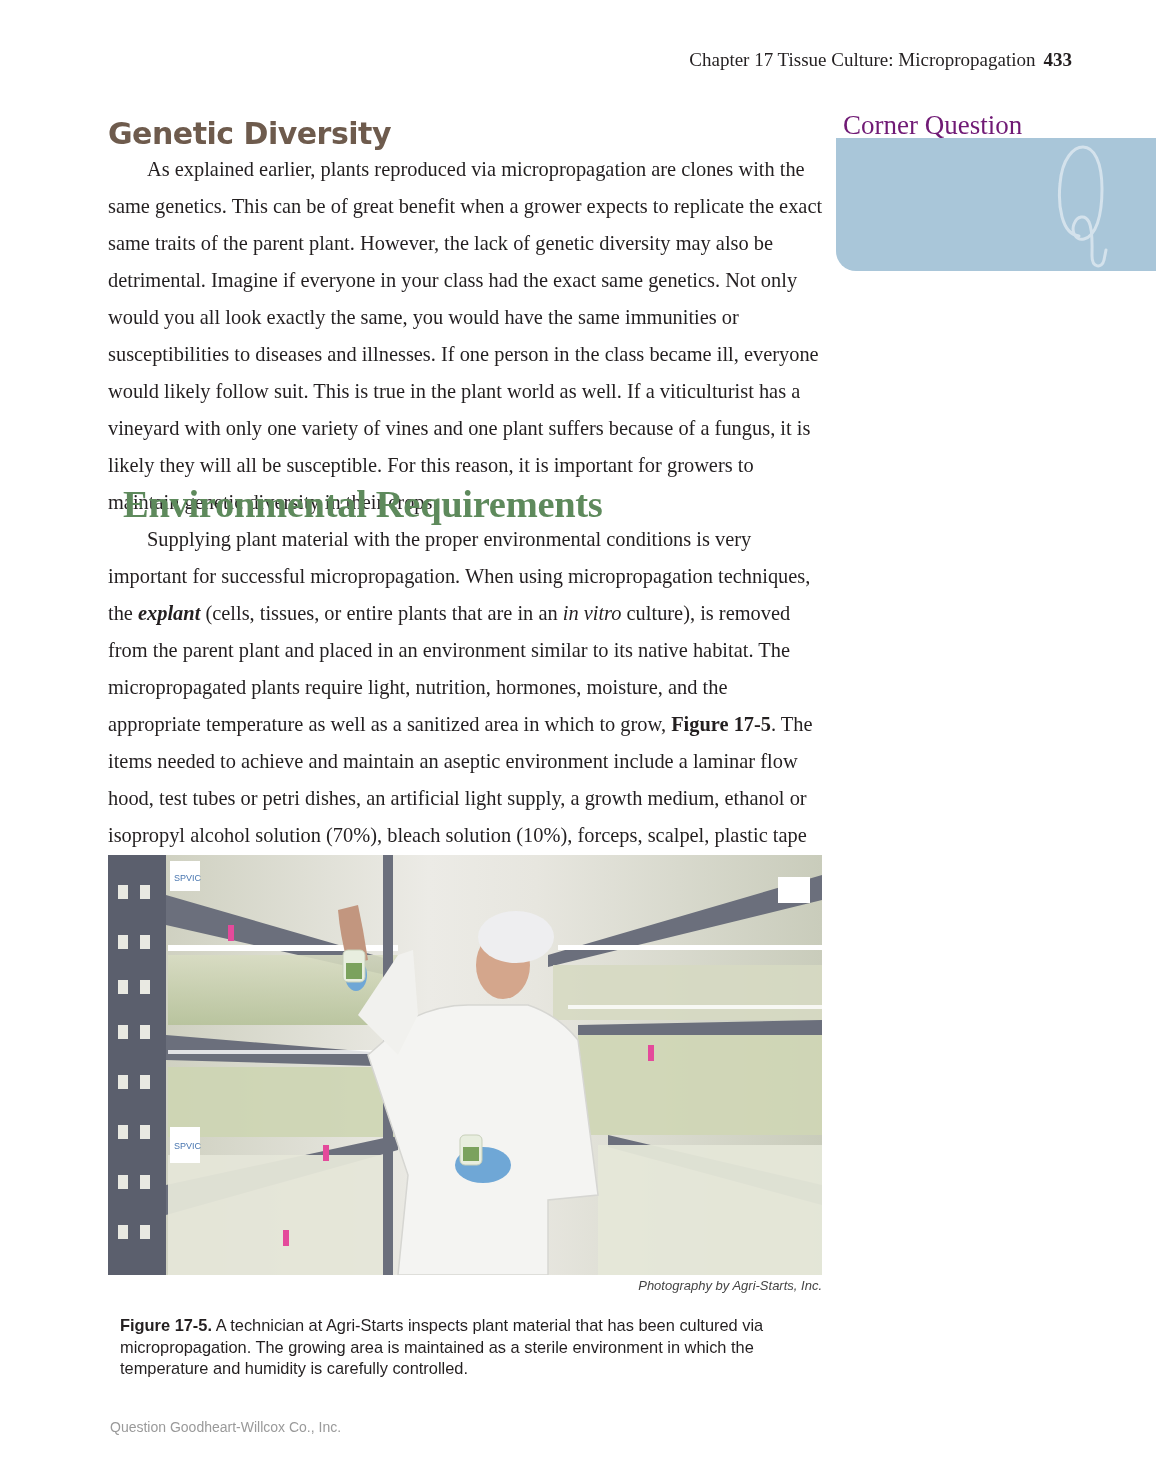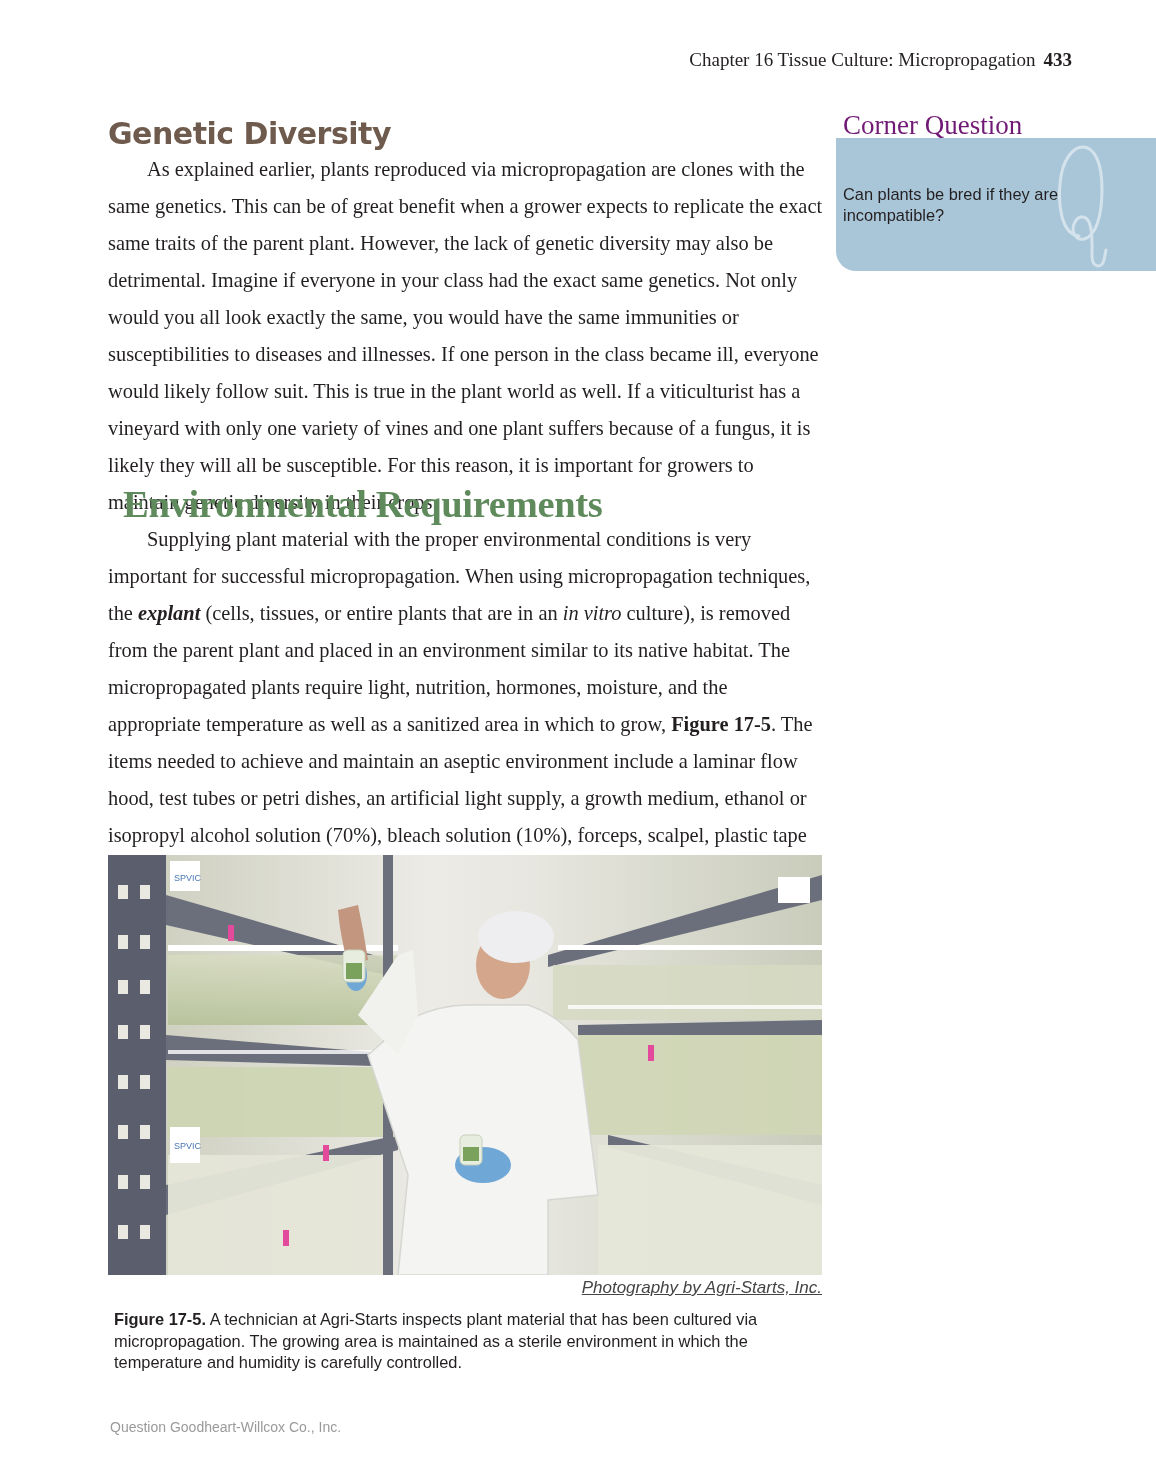--- a/index.html
+++ b/index.html
@@ -74,7 +74,7 @@
 <body>
 
 <div class="running-head">
-  <span>Chapter 16  Tissue Culture: Micropropagation</span><span class="page-num">433</span>
+  <span>Chapter 17  Tissue Culture: Micropropagation</span><span class="page-num">433</span>
 </div>
 
 <h2 class="h-genetic">Genetic Diversity</h2>

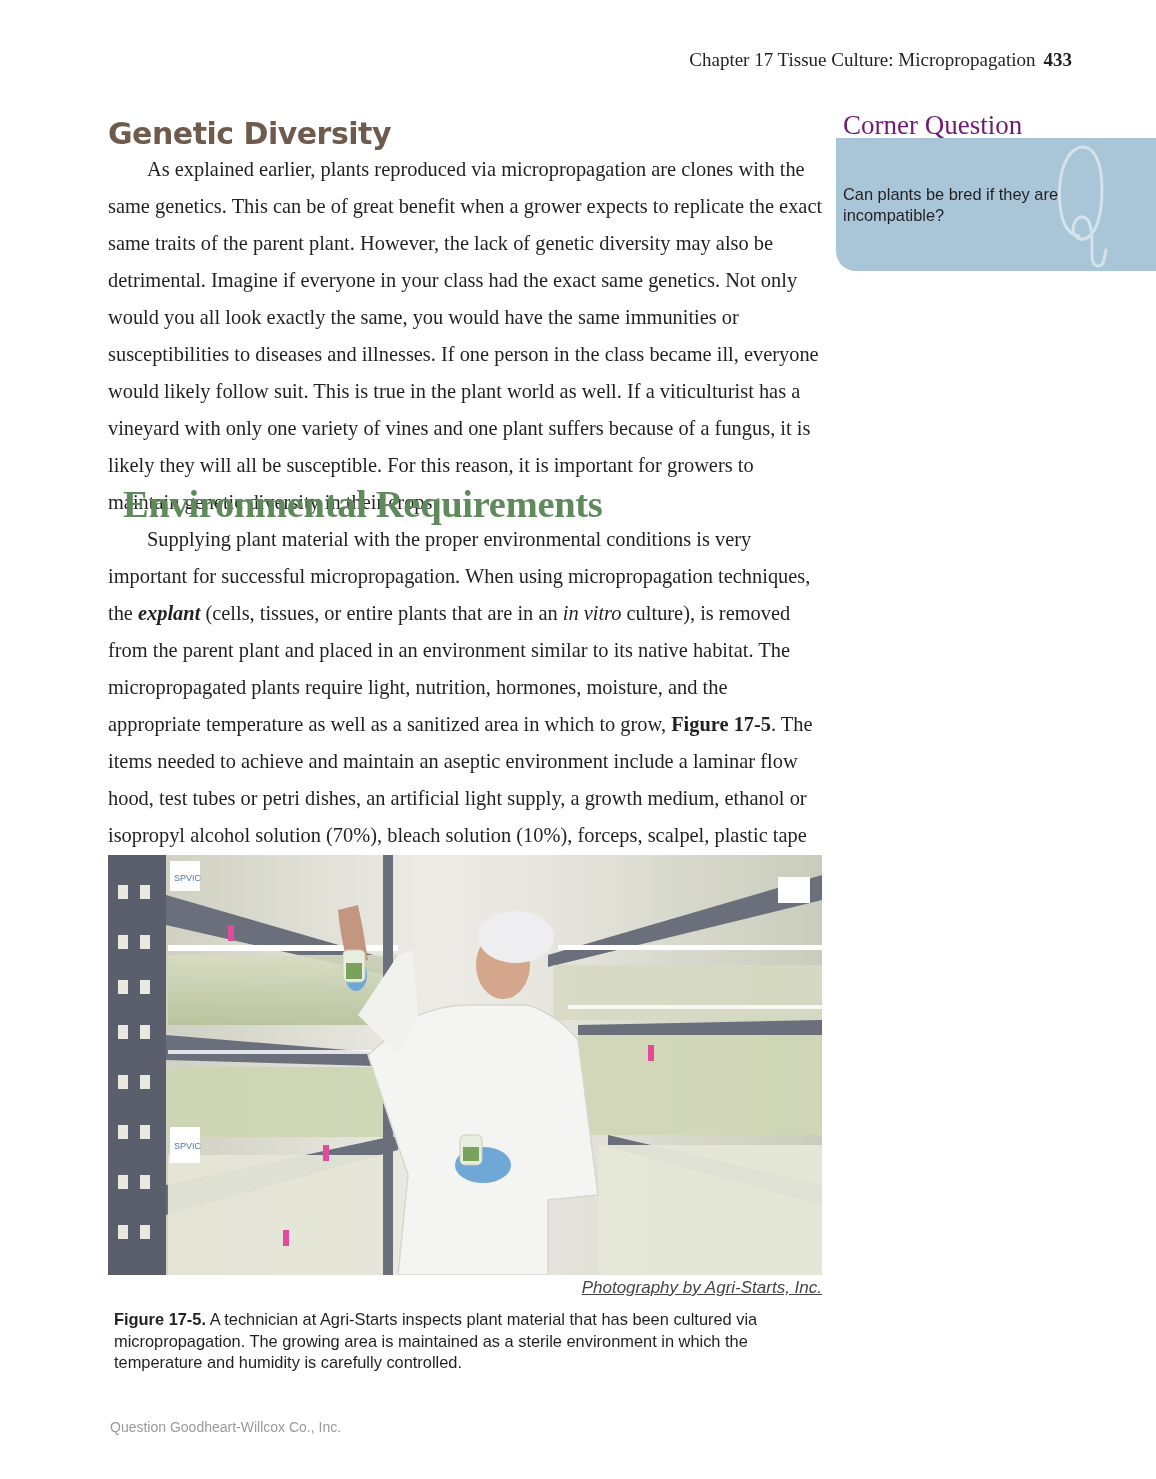--- a/index.html
+++ b/index.html
@@ -85,7 +85,6 @@
 
 <div class="corner-title">Corner Question</div>
 <div class="corner-box">
-  <div class="corner-q-text">Can plants be bred if they are incompatible?</div>
   <svg class="corner-q-glyph" width="60" height="126" viewBox="0 0 60 126">
     <path d="M23 92 C5 90 2 60 4 40 C6 14 18 3 27 3 C38 3 46 18 46 45 C46 72 40 92 28 95 C20 97 15 88 18 80 C21 72 29 70 33 78 C37 86 36 100 36 112 C36 124 46 125 48 116 L50 106" fill="none" stroke="#d4e2ec" stroke-width="3" stroke-linecap="round"></path>
   </svg>

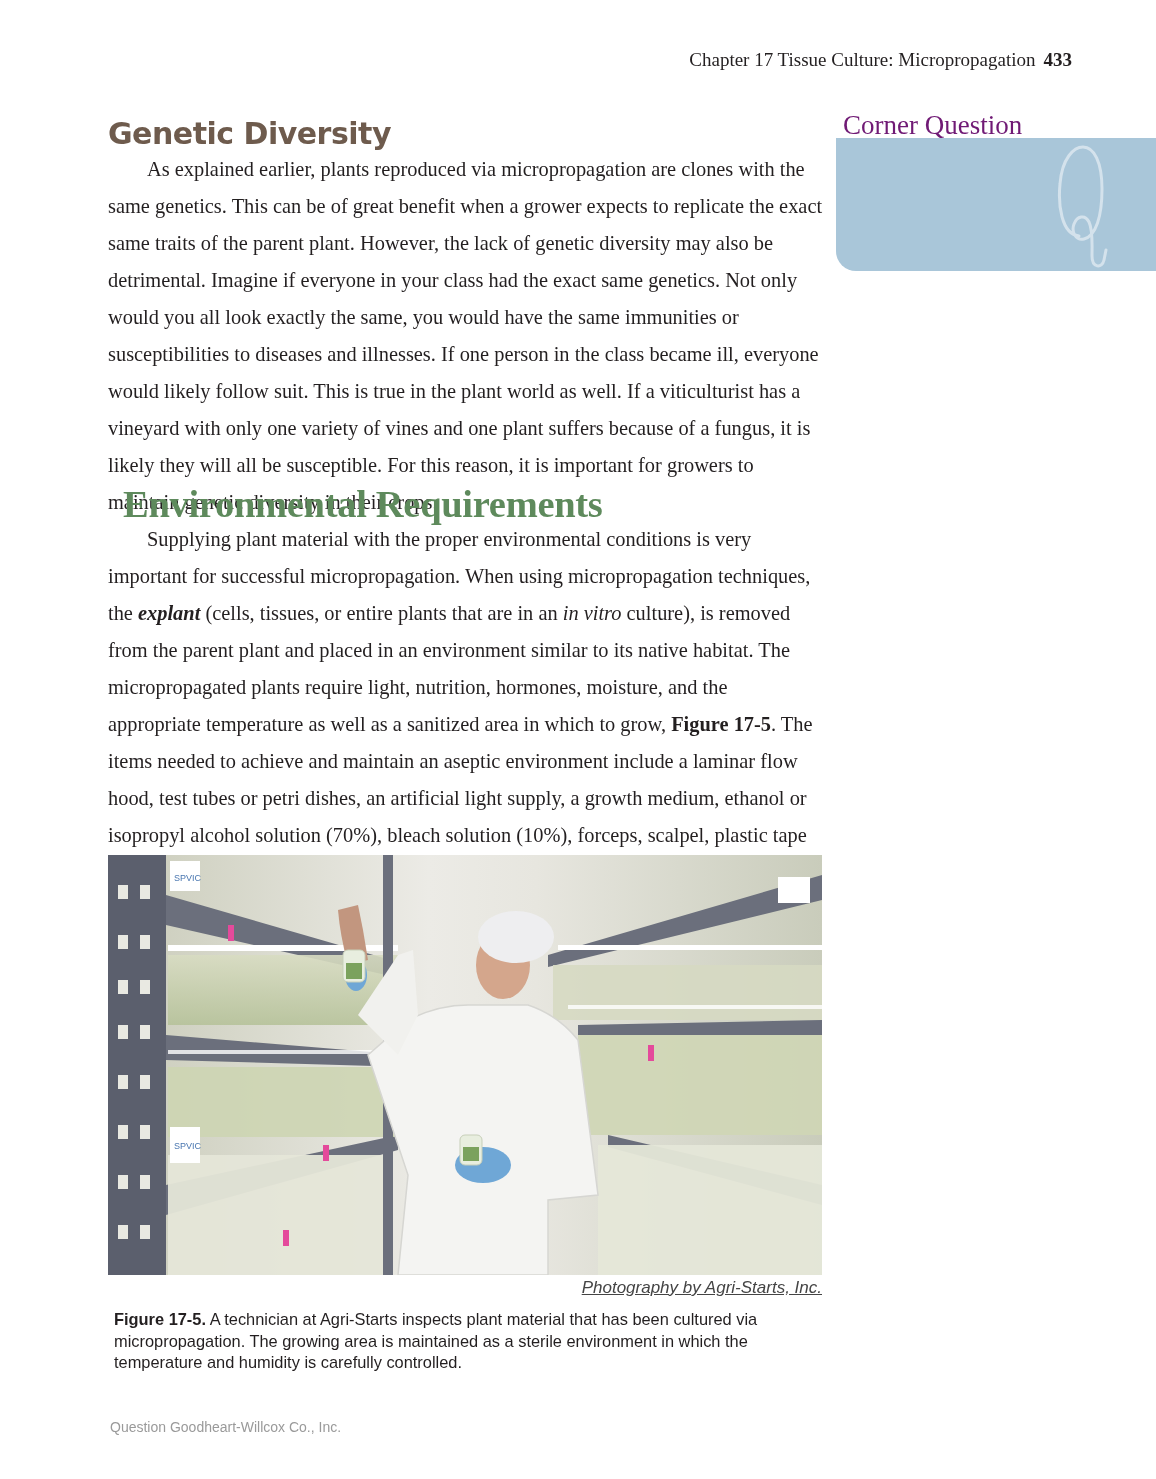--- a/index.html
+++ b/index.html
@@ -57,7 +57,7 @@
   .credit {
     position: absolute; top: 1278px; right: 334px;
     font-family: "Liberation Sans", "DejaVu Sans", sans-serif; font-style: italic;
-    font-size: 17px; color: #444; text-decoration: underline;
+    font-size: 13px; color: #444;
   }
   .caption {
     position: absolute; top: 1303px; left: 108px; width: 716px;

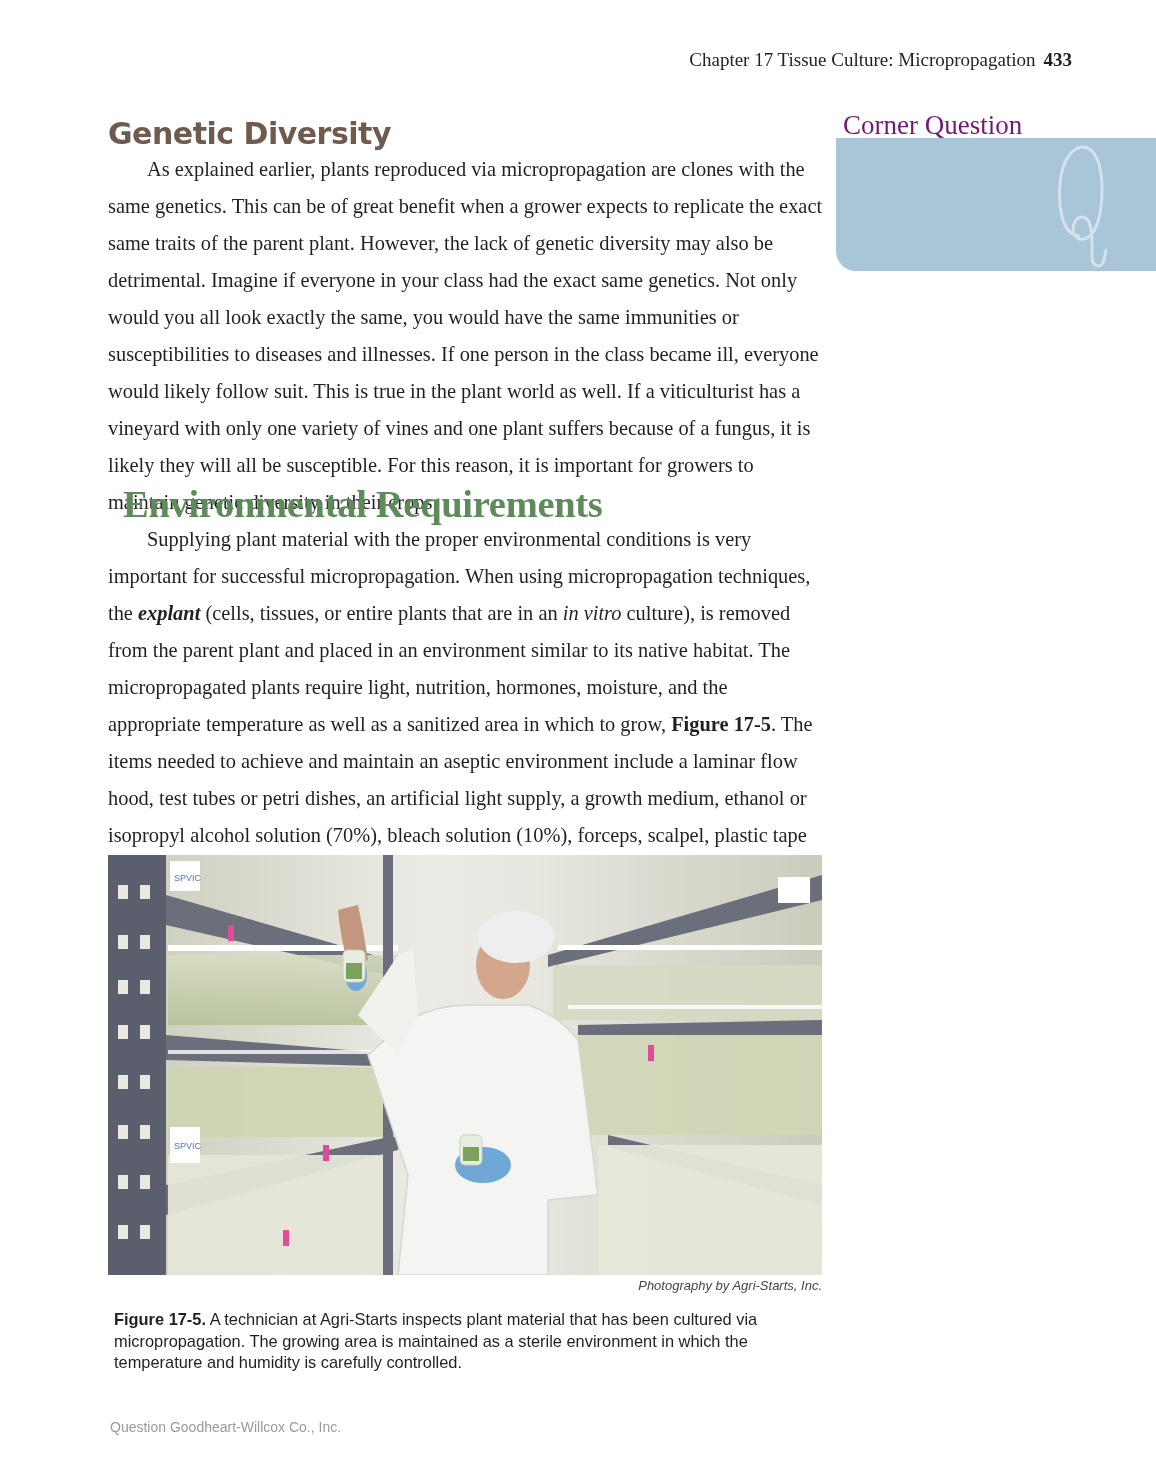--- a/index.html
+++ b/index.html
@@ -62,7 +62,7 @@
   .caption {
     position: absolute; top: 1303px; left: 108px; width: 716px;
     font-family: "Liberation Sans", "DejaVu Sans", sans-serif; font-size: 16.4px;
-    line-height: 21.5px; color: #231f20; margin: 6px;
+    line-height: 21.5px; color: #231f20; margin: 12px;
   }
   .caption b { font-weight: bold; }
   .copyright {

